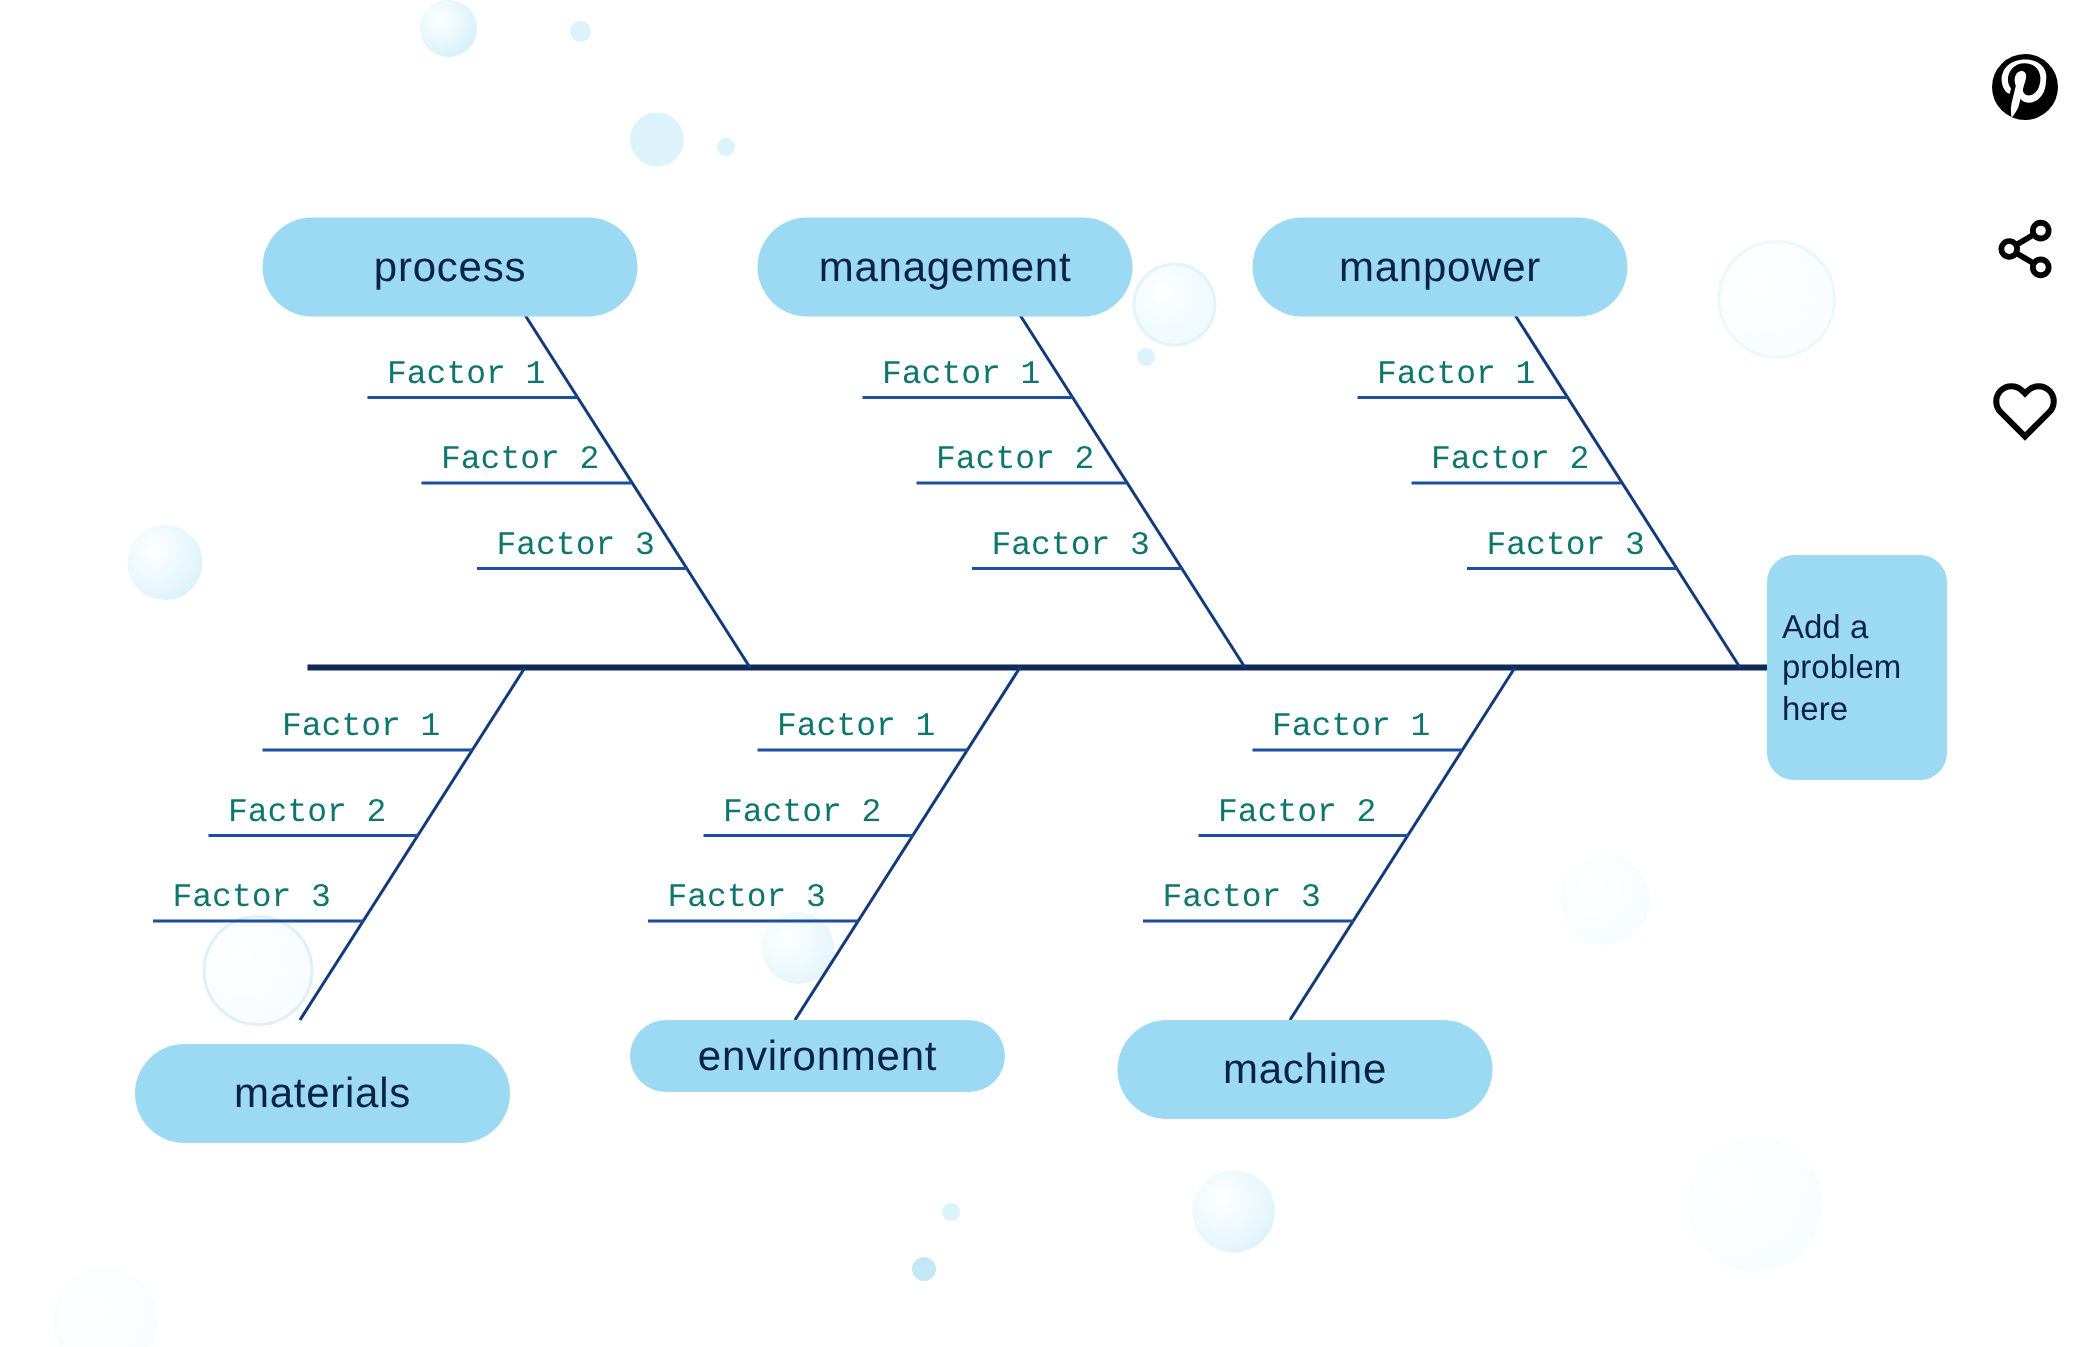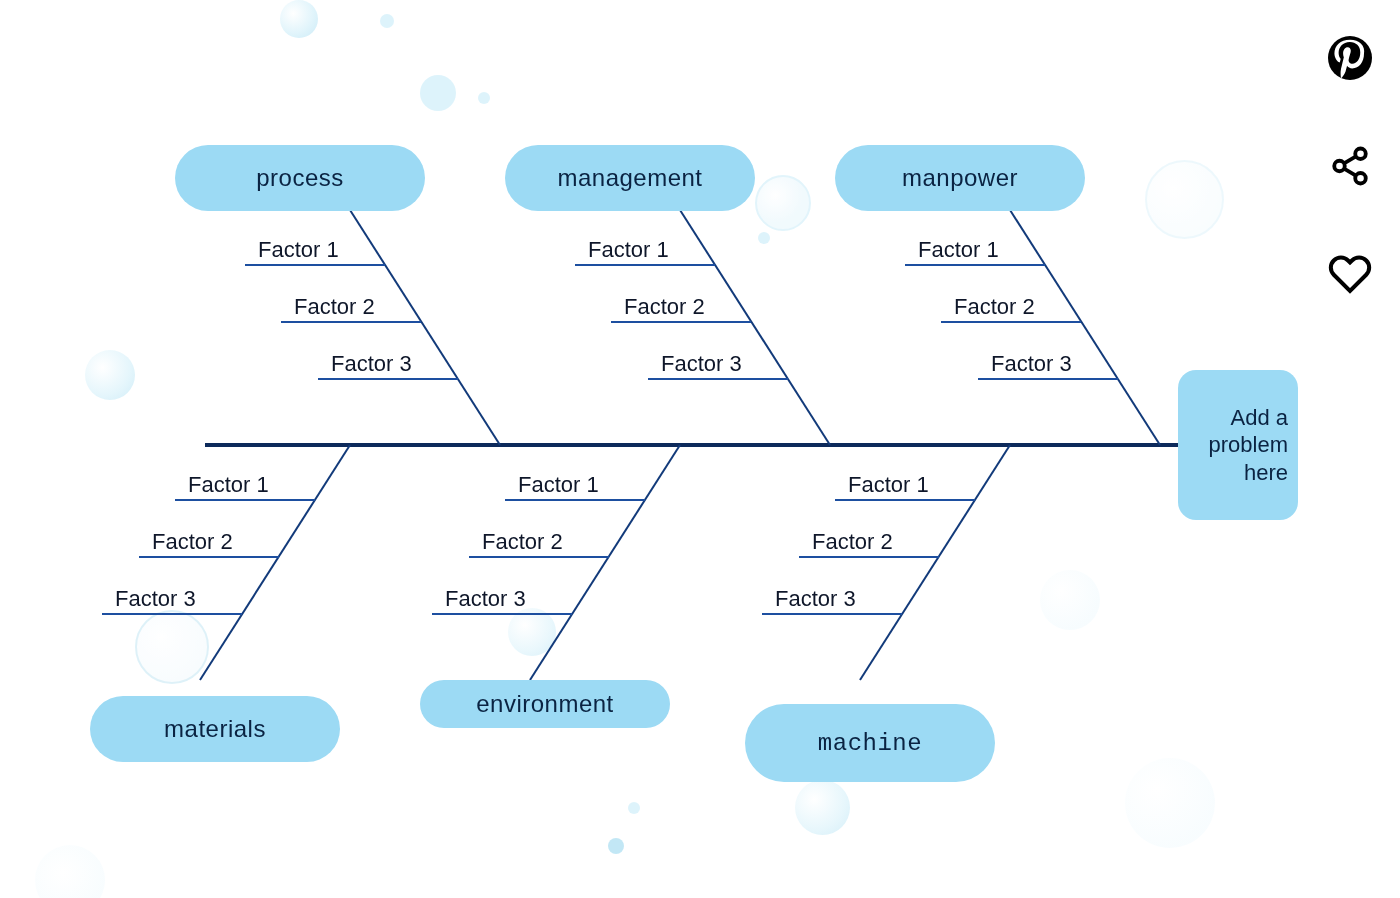--- a/index.html
+++ b/index.html
@@ -25,7 +25,7 @@
     align-items: center;
     justify-content: center;
     color: #0a2342;
-    font-size: 24px;
+    font-size: 28px;
     font-weight: 400;
     letter-spacing: 0.5px;
   }

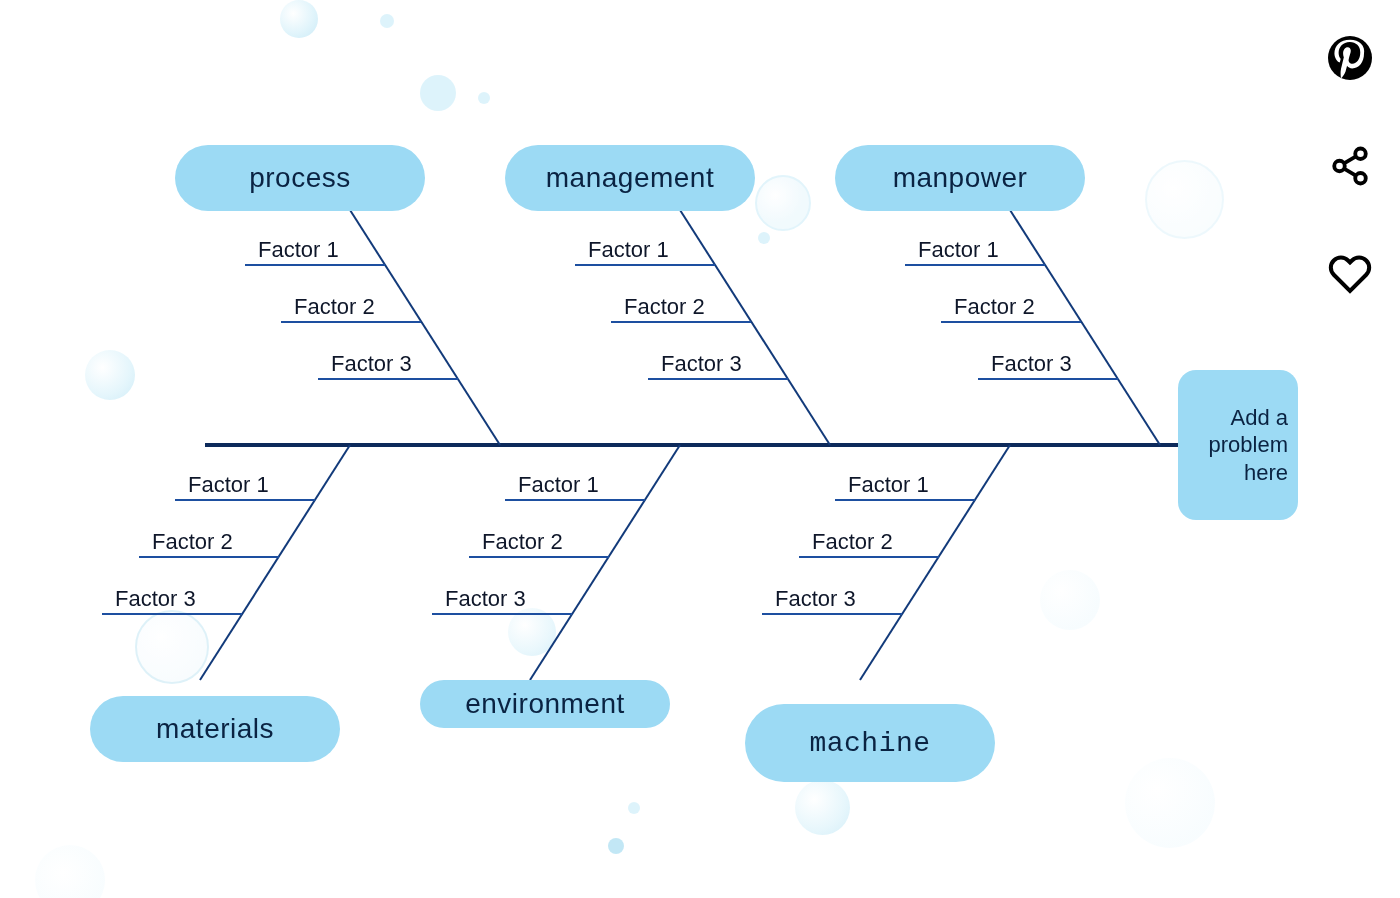--- a/index.html
+++ b/index.html
@@ -45,9 +45,9 @@
   }
   .factor-label {
     position: absolute;
-    color: #0f172a;
+    color: #0f766e;
     font-size: 22px;
-    font-family: Liberation Sans, sans-serif;
+    font-family: Liberation Mono, monospace;
     white-space: nowrap;
   }
   .action-icons {

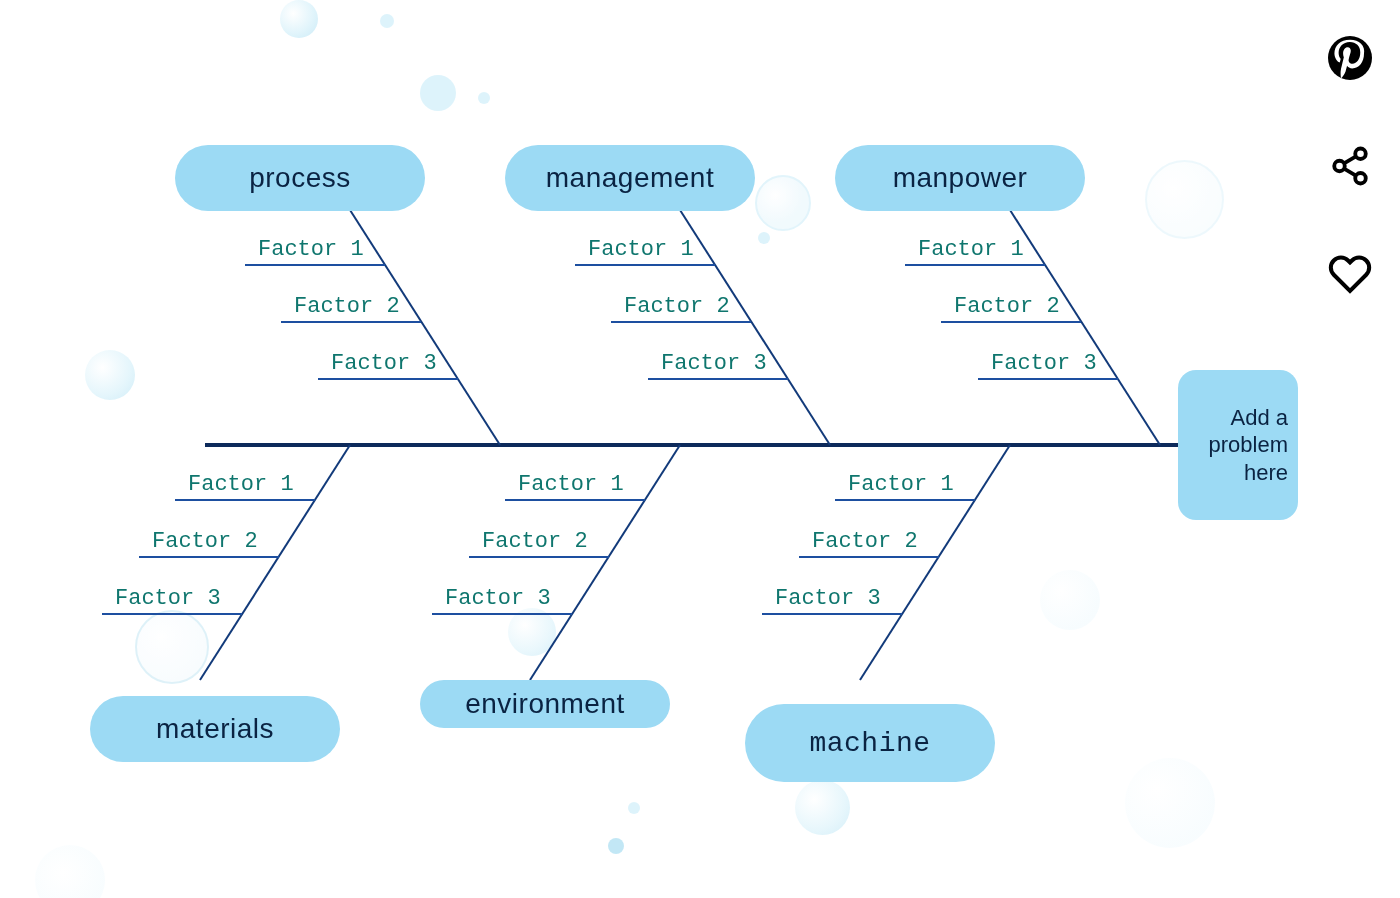--- a/index.html
+++ b/index.html
@@ -36,7 +36,7 @@
     display: flex;
     align-items: center;
     justify-content: center;
-    text-align: right;
+    text-align: left;
     color: #0a2342;
     font-size: 22px;
     line-height: 1.25;

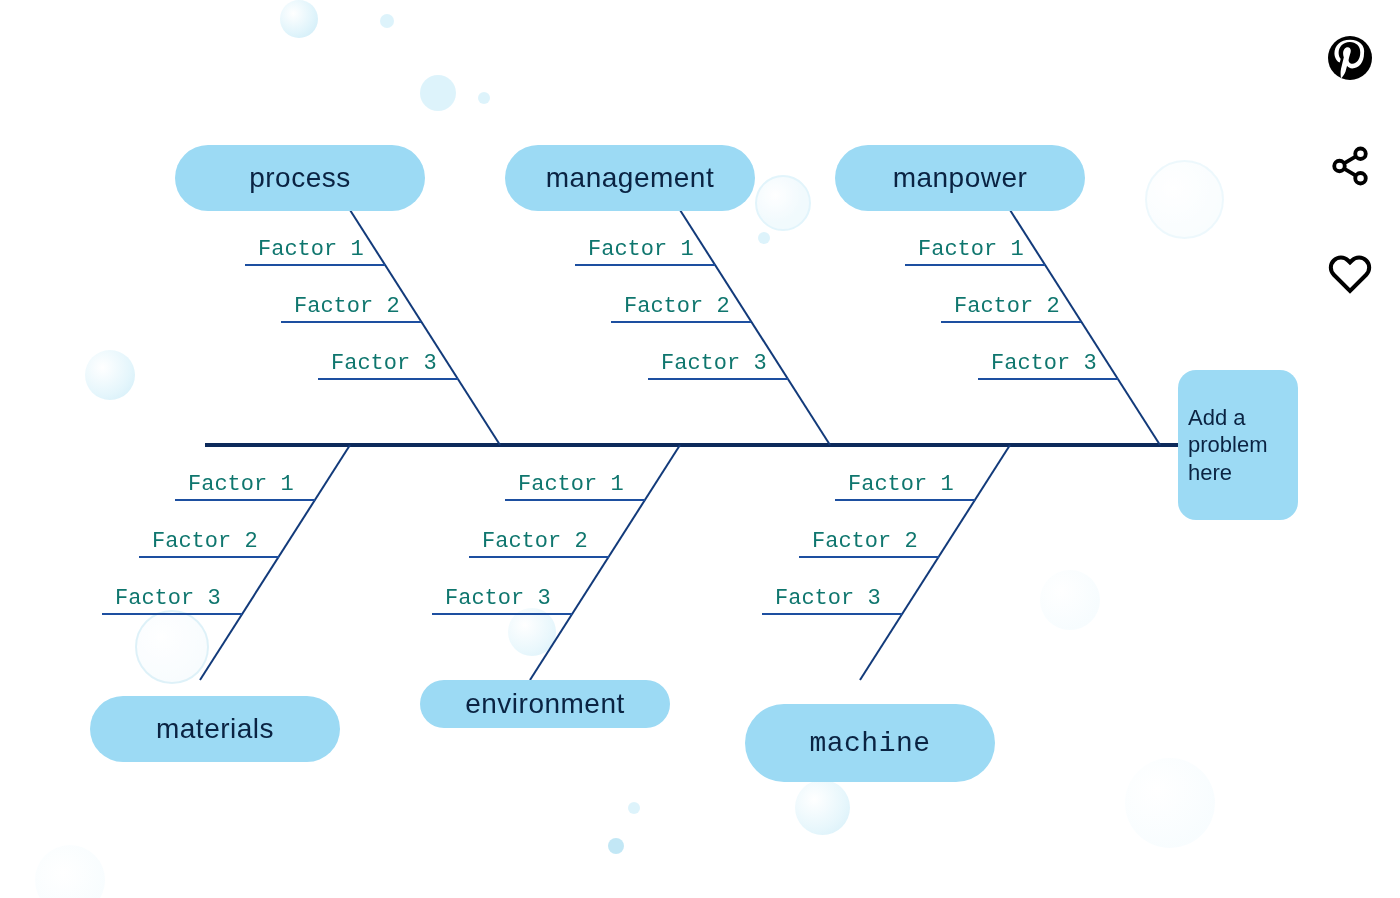--- a/index.html
+++ b/index.html
@@ -146,7 +146,7 @@
 <div class="pill" style="left:420px; top:680px; width:250px; height:48px;">
   <span>environment</span>
 </div>
-<div class="pill" style="left:745px; top:704px; width:250px; height:78px;font-family:Liberation Mono, monospace;">
+<div class="pill" style="left:745px; top:680px; width:250px; height:66px;">
   <span>machine</span>
 </div>
 

